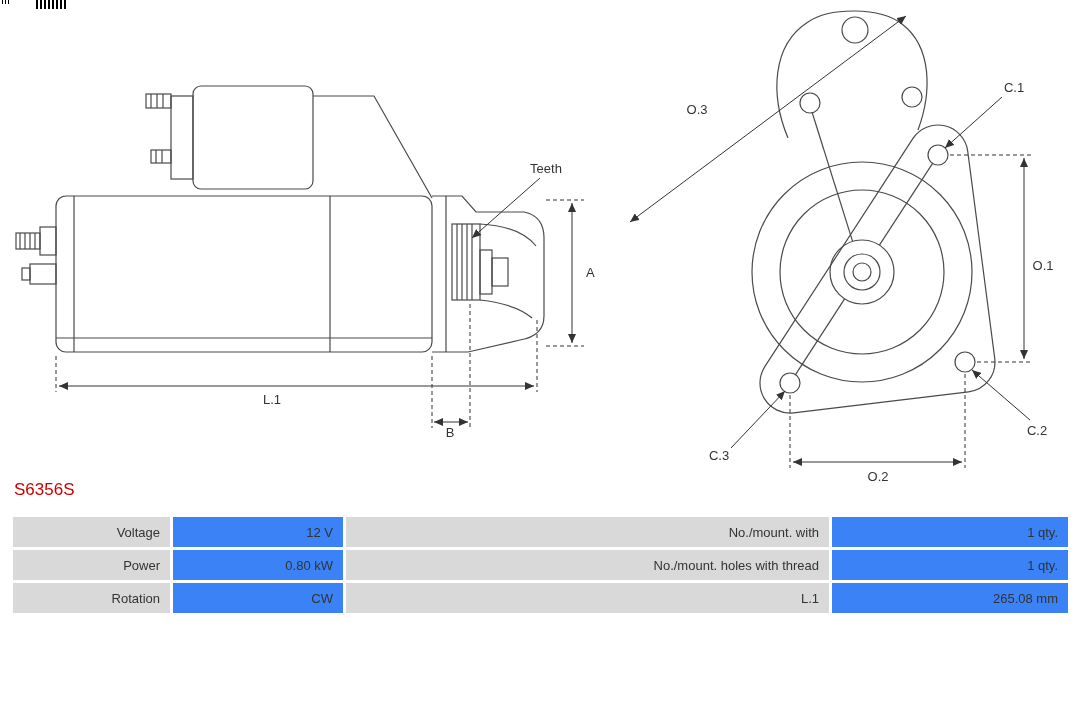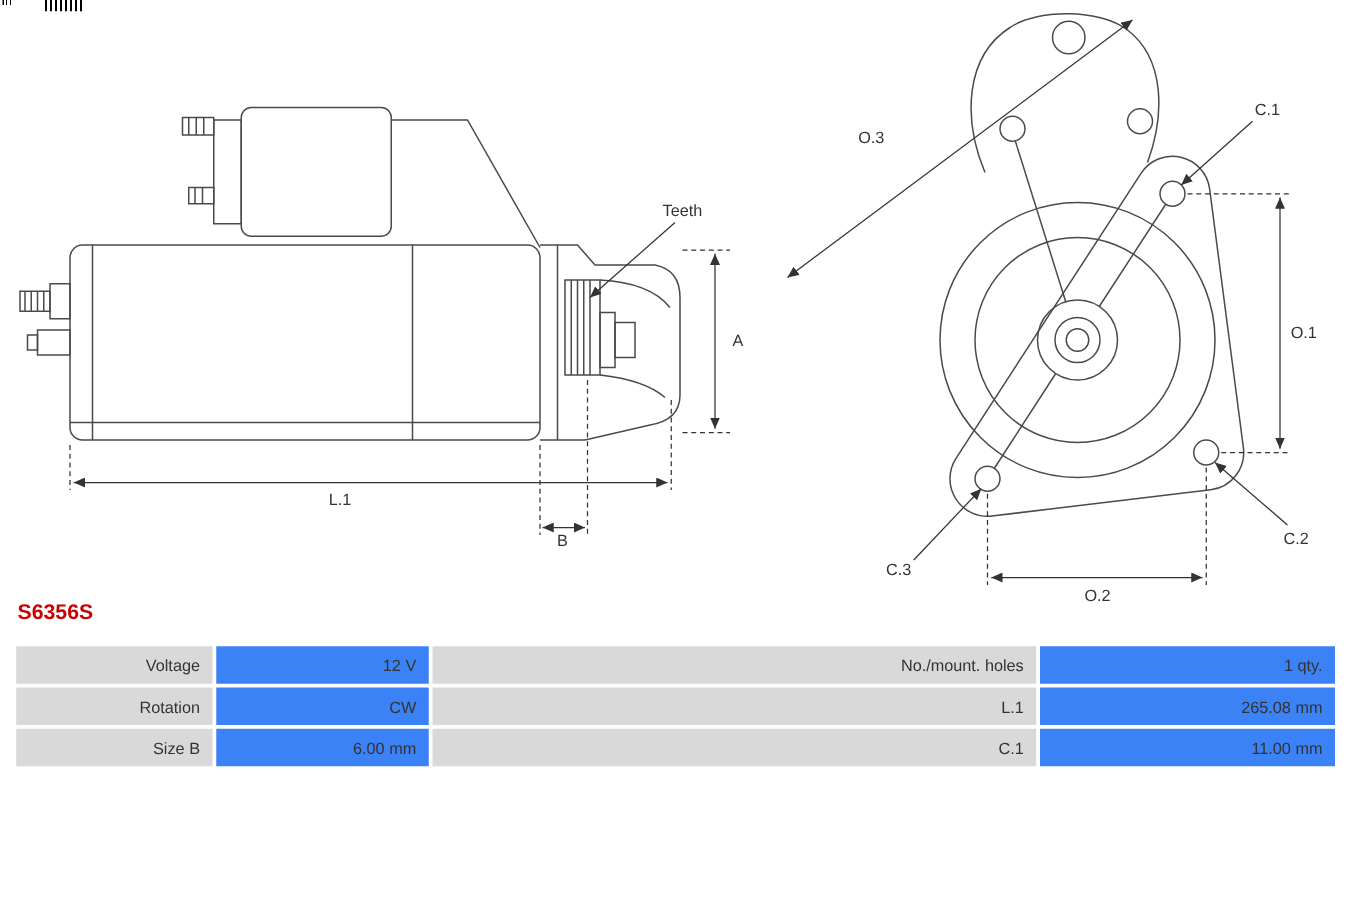--- a/index.html
+++ b/index.html
@@ -11,7 +11,7 @@
     background:repeating-linear-gradient(90deg,#000 0 1px,#fff 1px 3px);}
   .drawing{position:absolute;left:0;top:0;}
   .drawing text{font:13px "Liberation Sans",sans-serif;fill:#333;stroke:none;}
-  .part-number{position:absolute;left:14px;top:480px;font-size:17px;font-weight:700;color:#cc0000;text-align:right;}
+  .part-number{position:absolute;left:14px;top:480px;font-size:17px;font-weight:400;color:#cc0000;text-align:right;}
   .spec-table{position:absolute;left:10px;top:514px;width:1060px;
     border-collapse:separate;border-spacing:3px;table-layout:fixed;}
   .spec-table td{height:30px;vertical-align:middle;text-align:right;

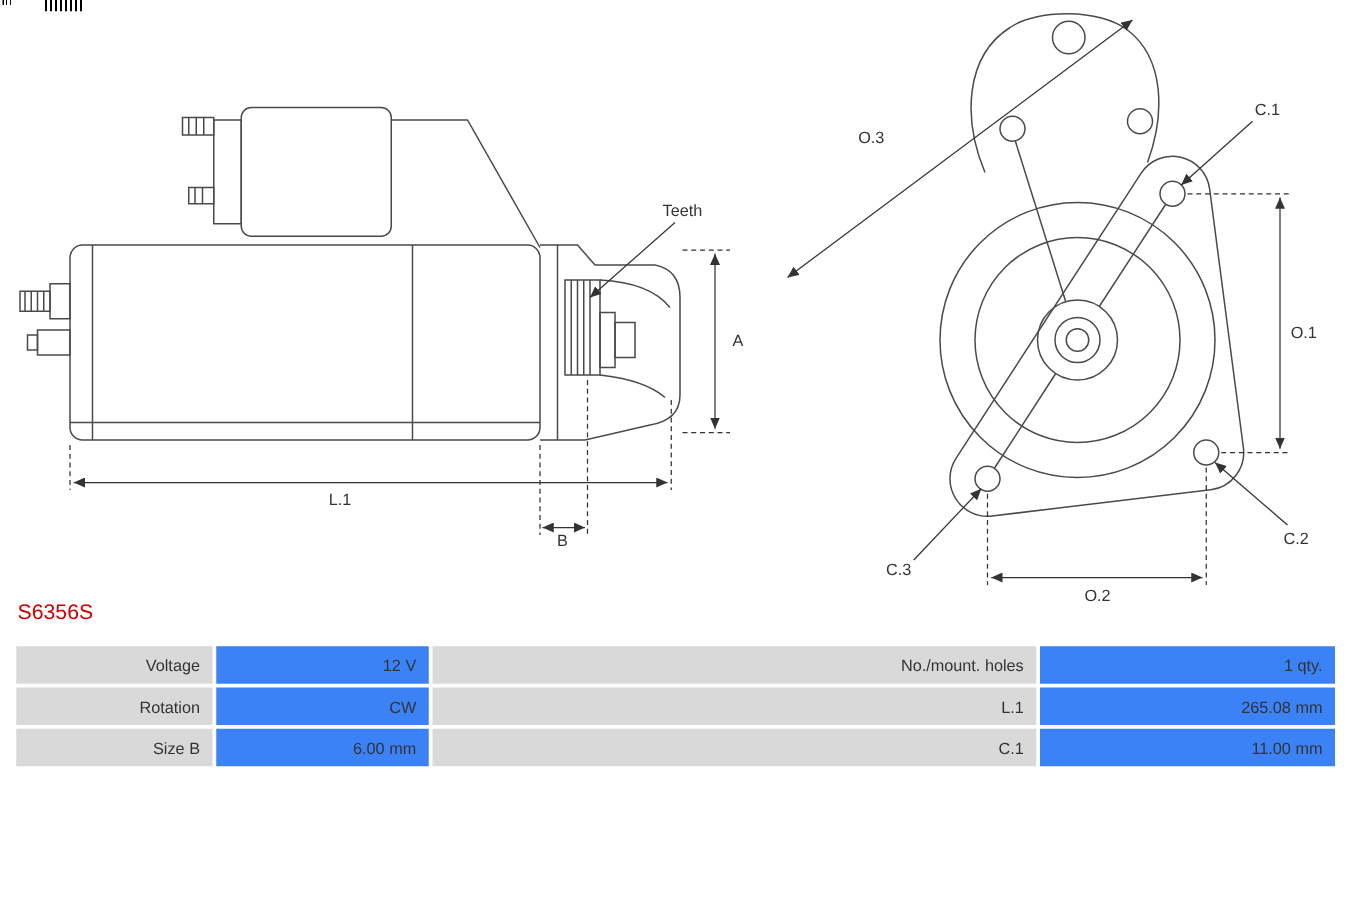--- a/index.html
+++ b/index.html
@@ -157,7 +157,7 @@
       <tr>
         <td class="lbl">Voltage</td>
         <td class="val">12 V</td>
-        <td class="lbl">No./mount. holes</td>
+        <td class="lbl">No./mount. with</td>
         <td class="val">1 qty.</td>
       </tr>
       <tr>

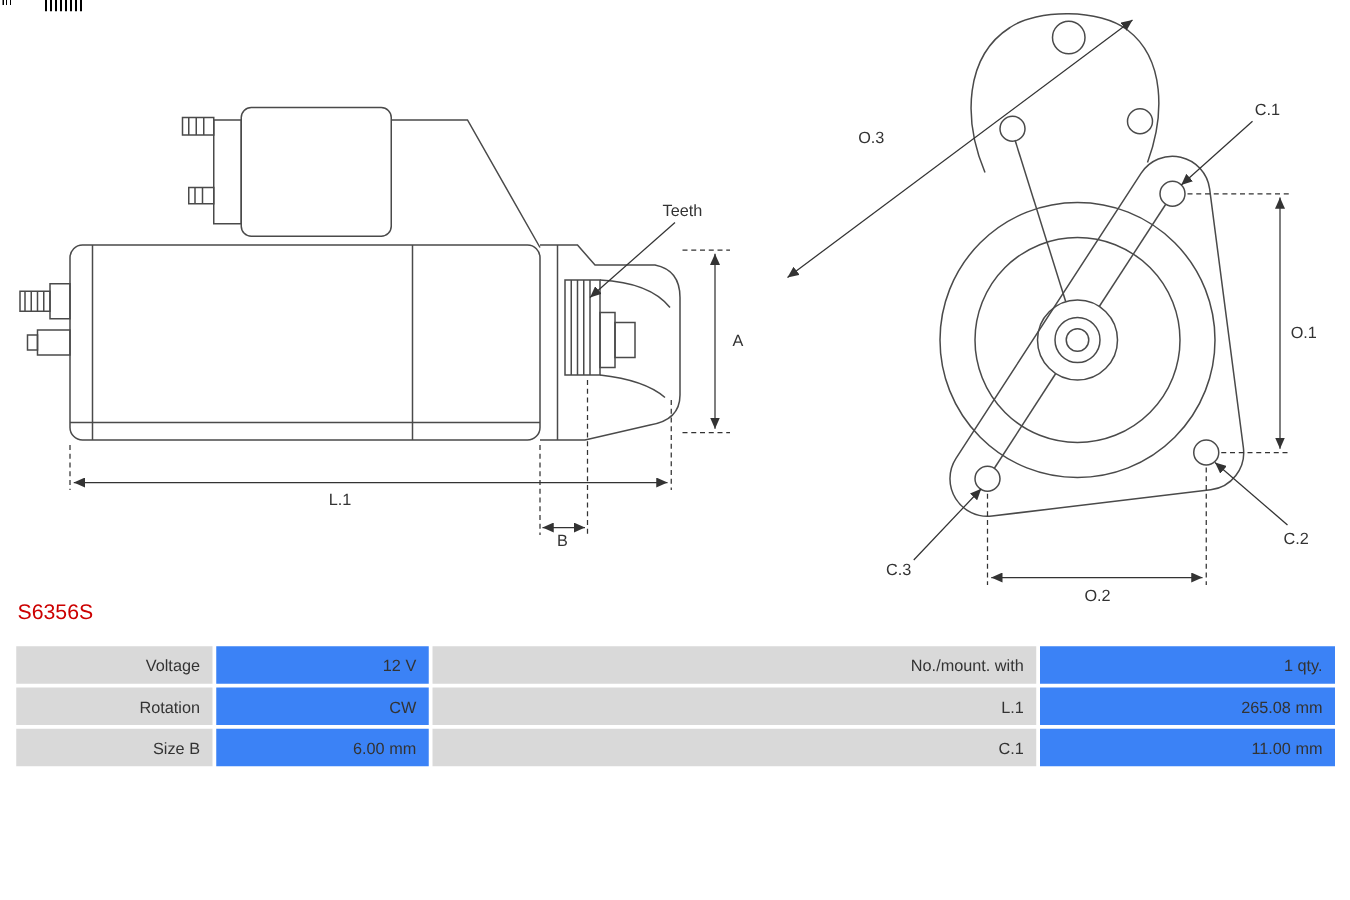--- a/index.html
+++ b/index.html
@@ -161,6 +161,12 @@
         <td class="val">1 qty.</td>
       </tr>
       <tr>
+        <td class="lbl">Power</td>
+        <td class="val">0.80 kW</td>
+        <td class="lbl">No./mount. holes with thread</td>
+        <td class="val">1 qty.</td>
+      </tr>
+      <tr>
         <td class="lbl">Rotation</td>
         <td class="val">CW</td>
         <td class="lbl">L.1</td>

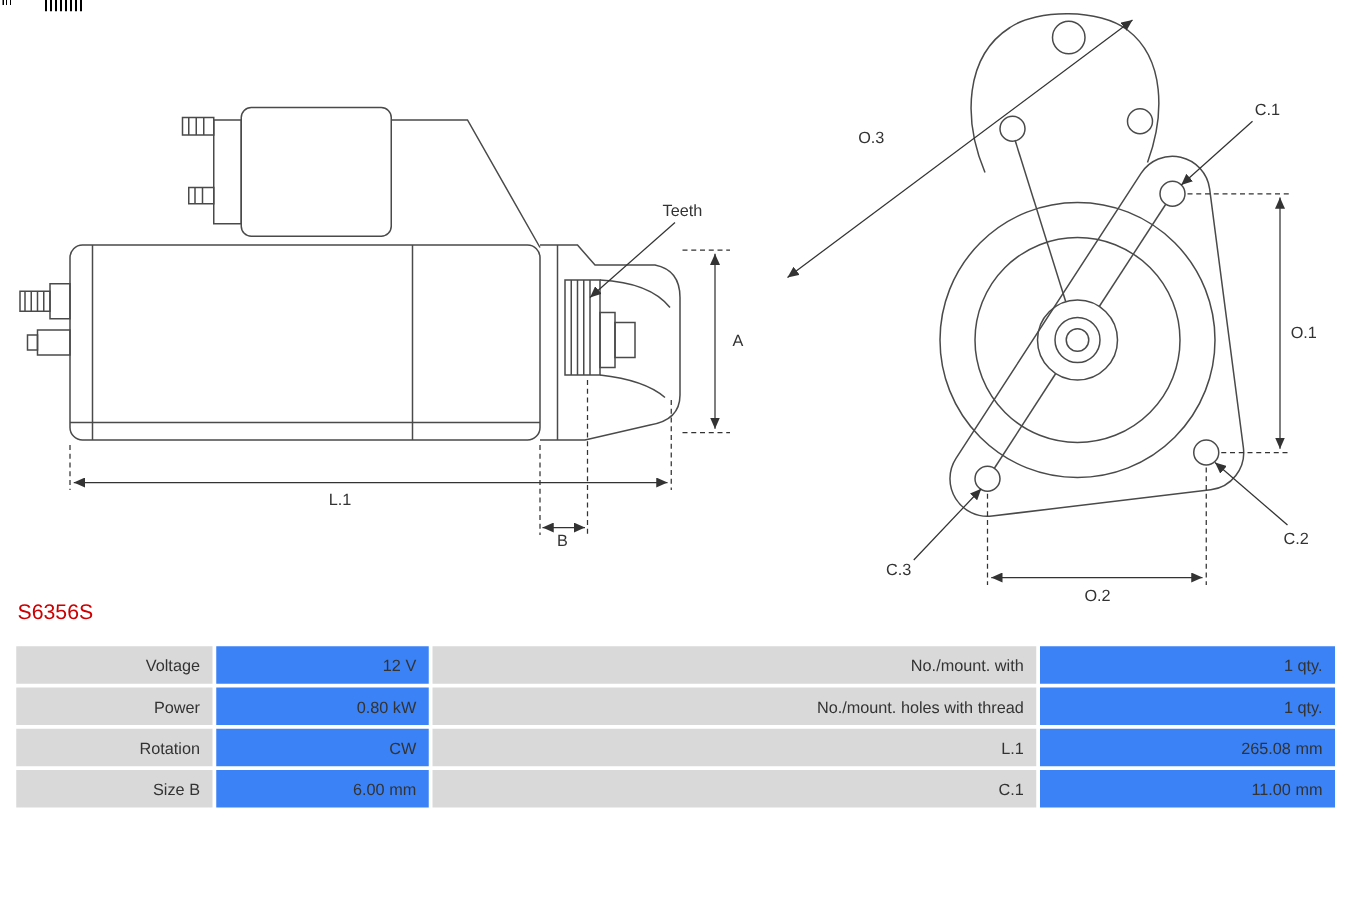--- a/index.html
+++ b/index.html
@@ -172,12 +172,6 @@
         <td class="lbl">L.1</td>
         <td class="val">265.08 mm</td>
       </tr>
-      <tr>
-        <td class="lbl">Size B</td>
-        <td class="val">6.00 mm</td>
-        <td class="lbl">C.1</td>
-        <td class="val">11.00 mm</td>
-      </tr>
     </tbody>
   </table>
 

